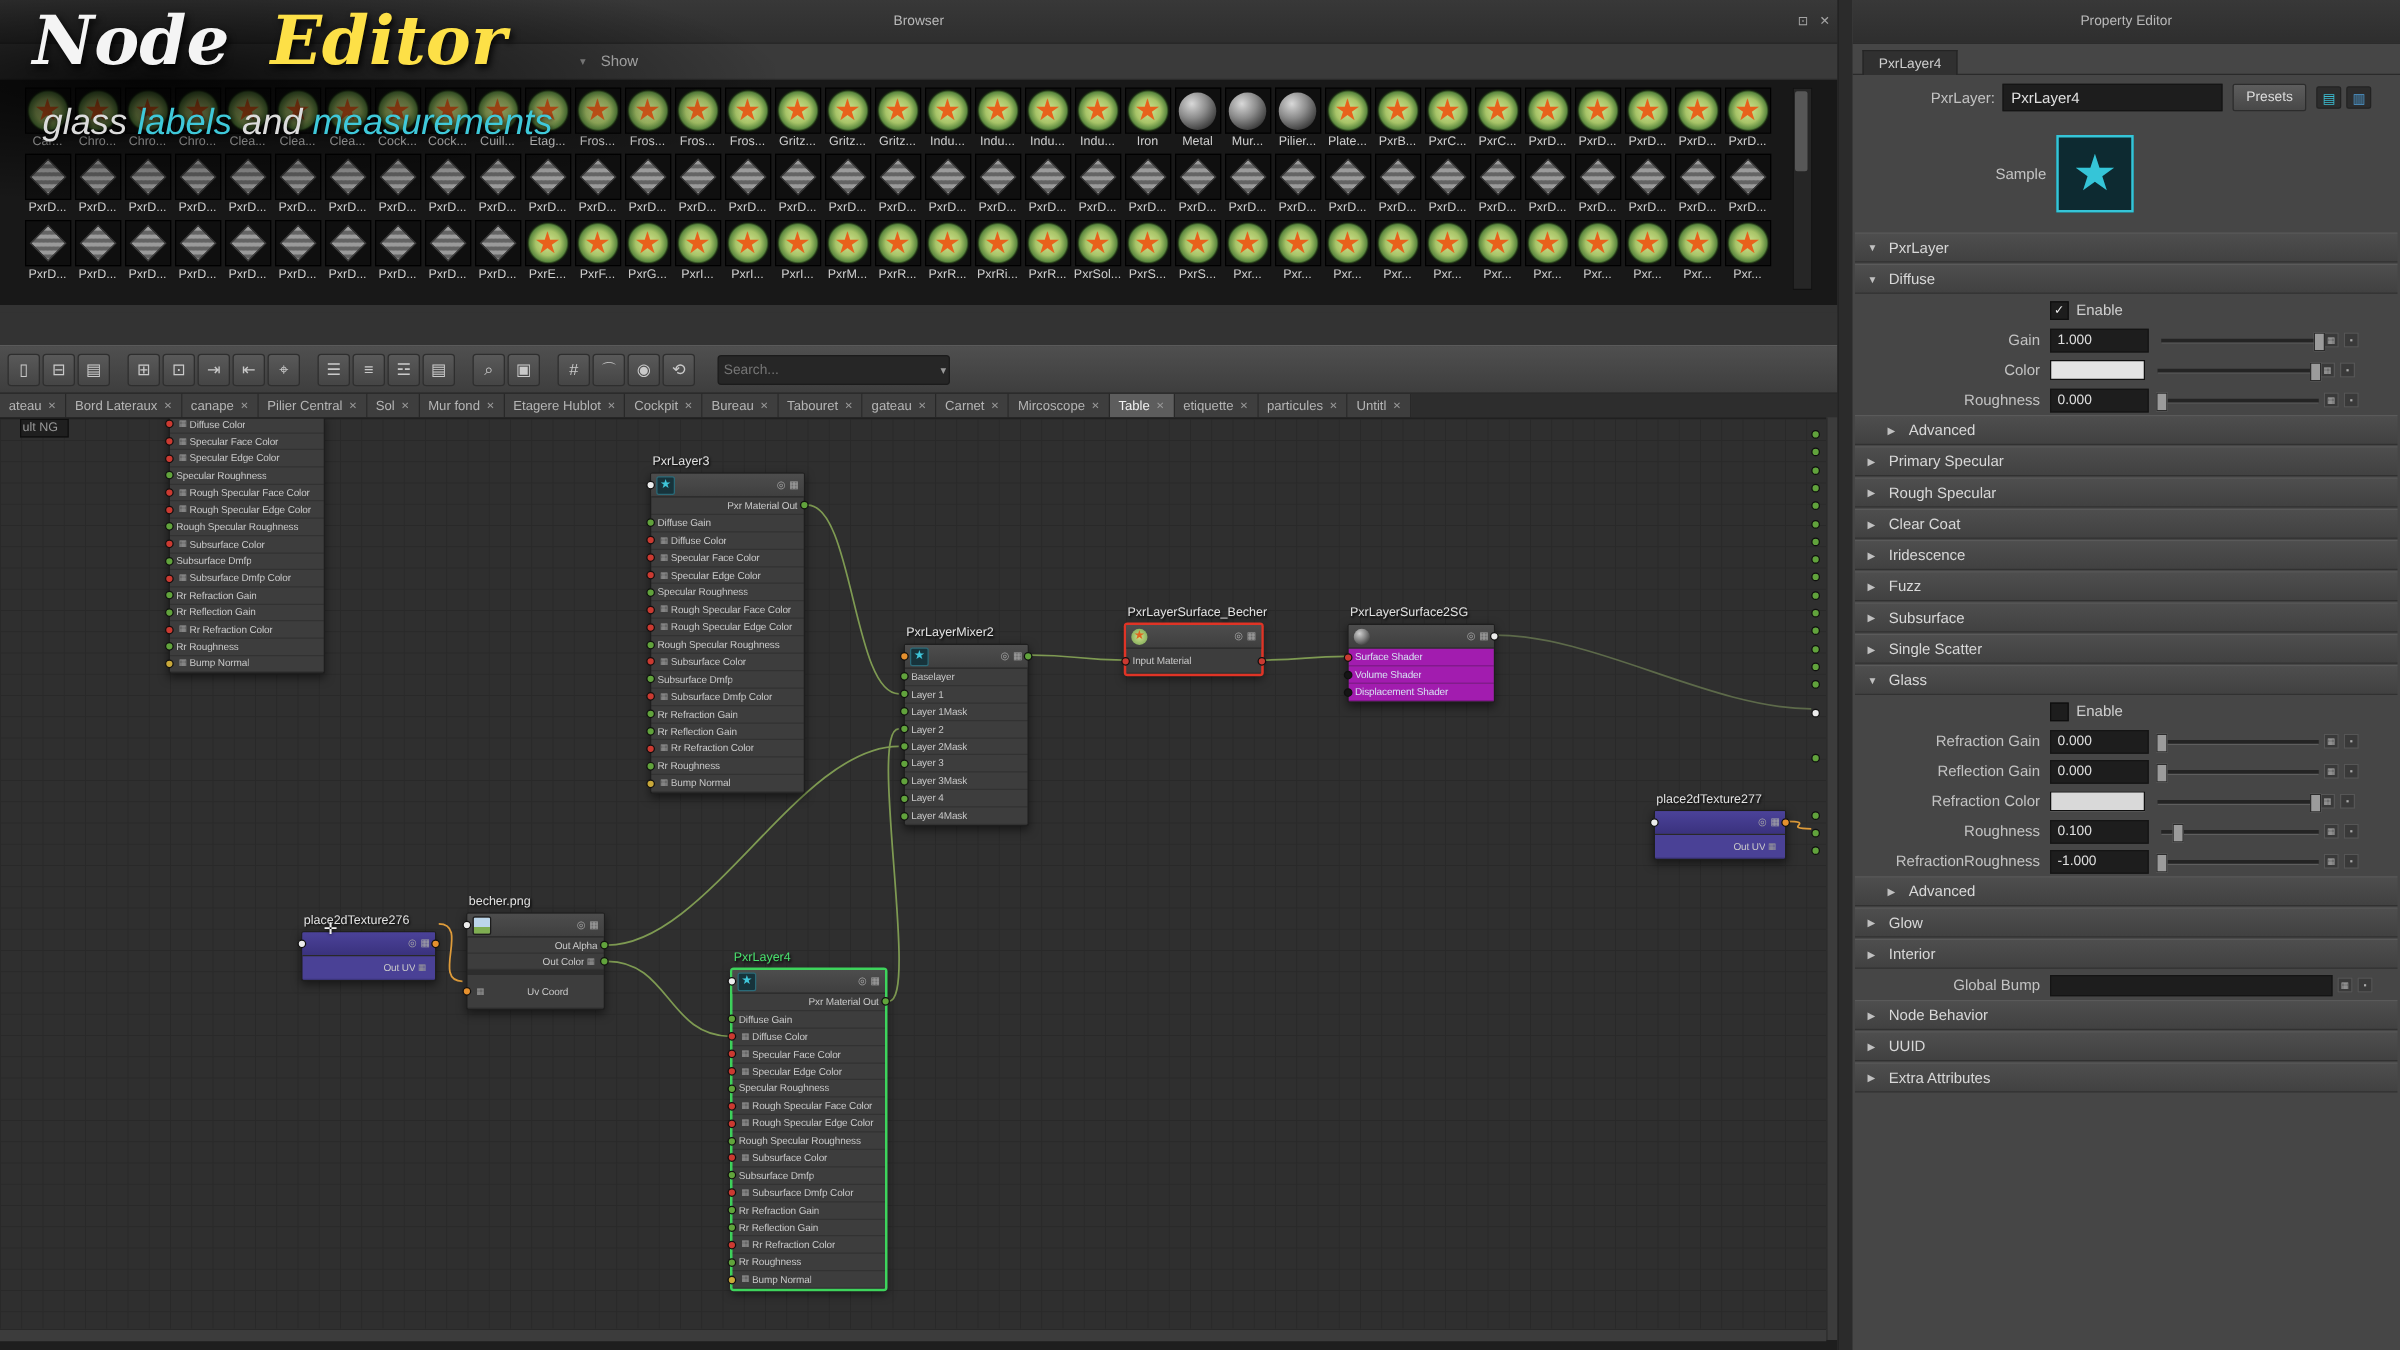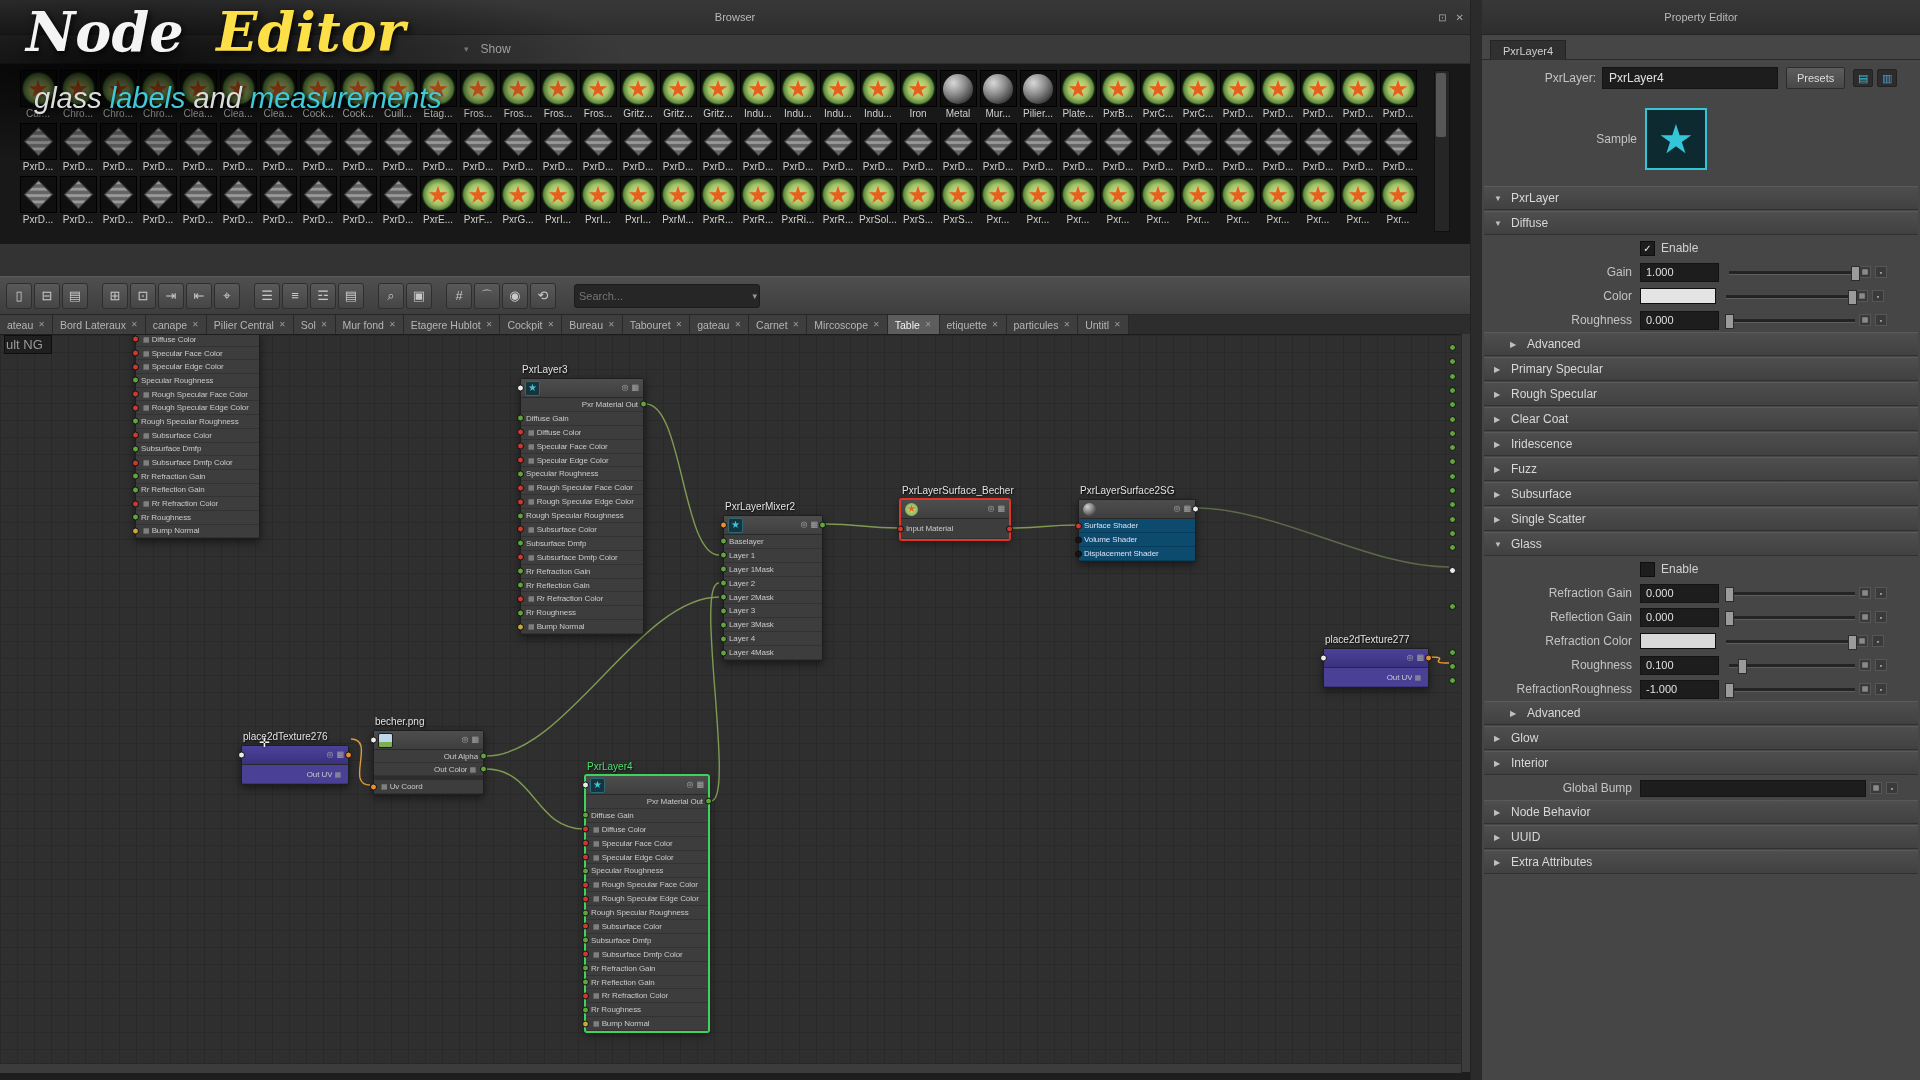--- a/index.html
+++ b/index.html
@@ -75,8 +75,8 @@
   .conn.g{stroke:#7e9a52;}
   .conn.o{stroke:#de9b3a;}
   .conn.f{stroke:#65744f;opacity:.85;}
-  .corner-tab{position:absolute;left:4px;top:0;background:#1f1f1f;border:1px solid #0e0e0e;
-    color:#9a9a9a;font-size:13px;padding:1px 8px 1px 1px;z-index:4;}
+  .corner-tab{position:absolute;left:16px;top:0;background:#1f1f1f;border:1px solid #0e0e0e;
+    color:#9a9a9a;font-size:10px;padding:1px 8px 1px 1px;z-index:4;}
   .graph-vscroll{position:absolute;left:1461px;top:334px;width:9px;height:738px;
     background:#3c3c3c;border-left:1px solid #282828;}
   .graph-hscroll{position:absolute;left:0;top:1063px;width:1461px;height:9px;

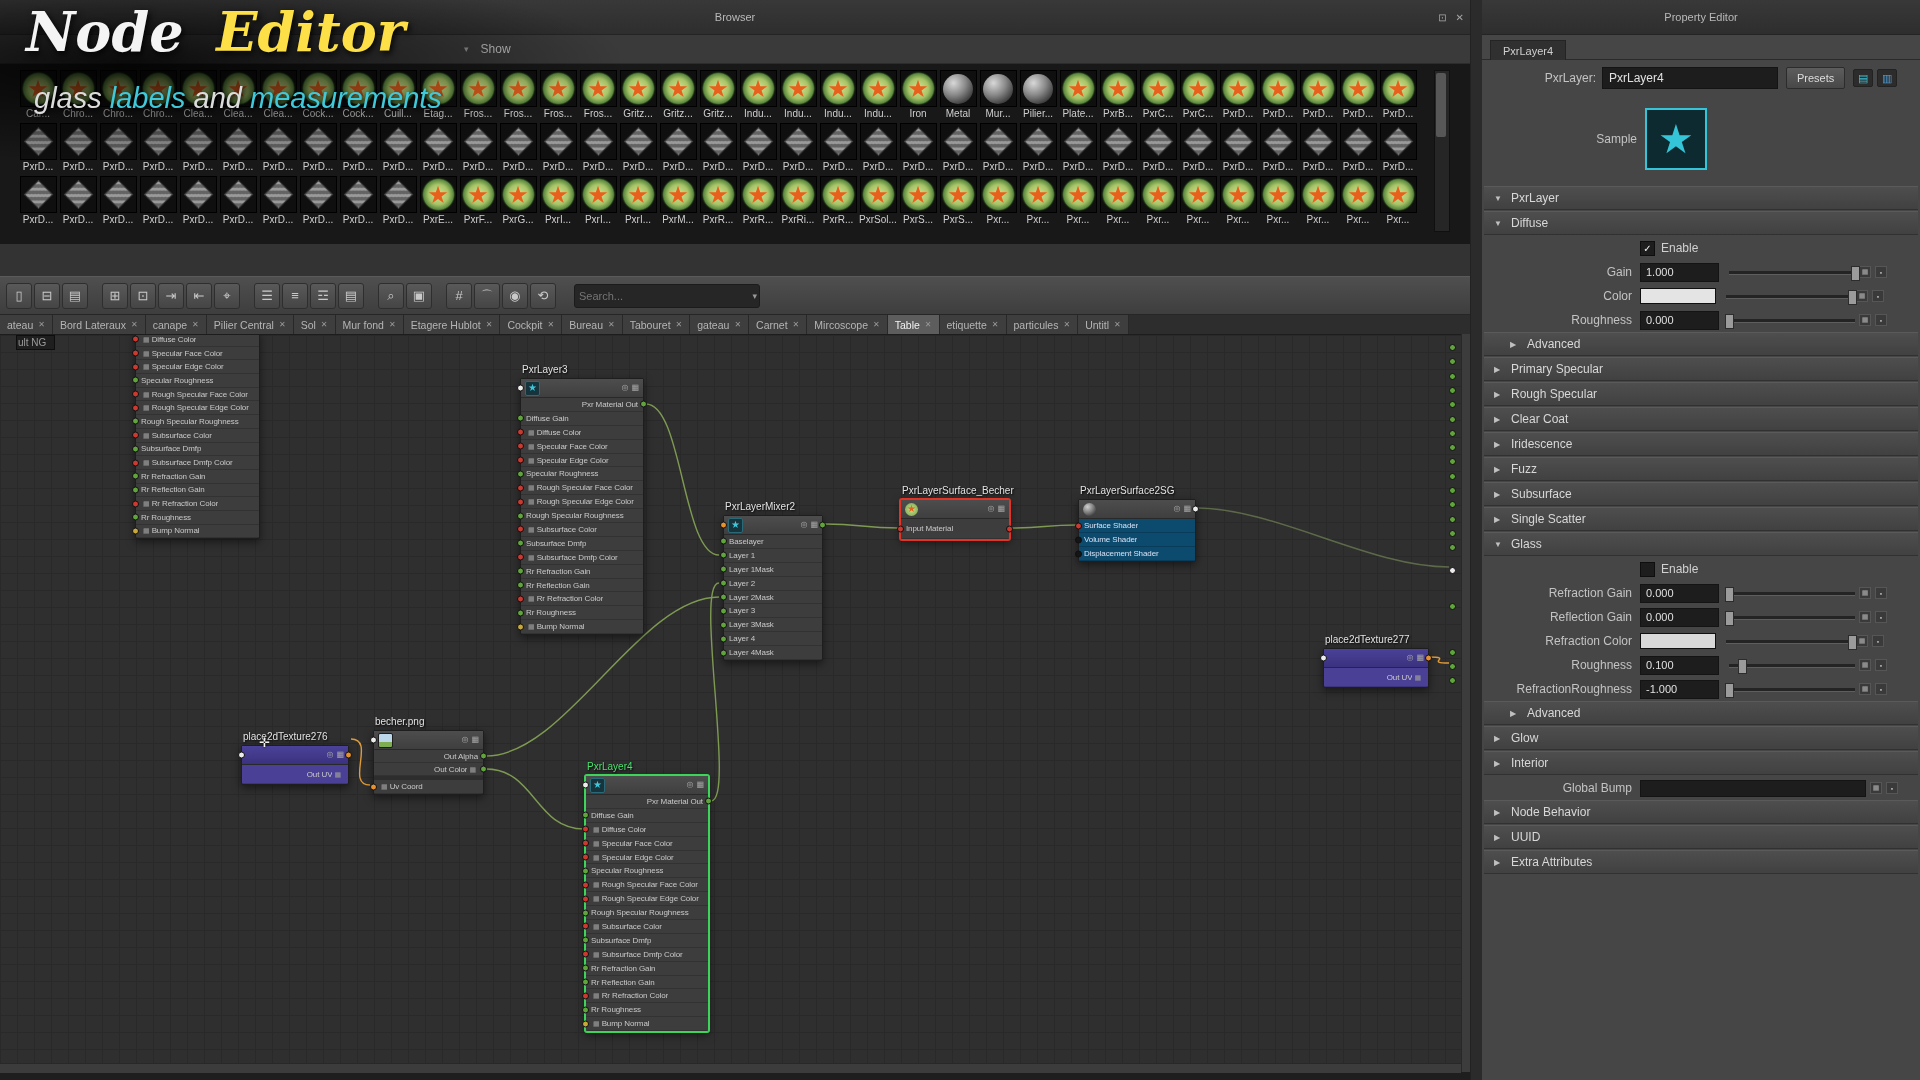--- a/index.html
+++ b/index.html
@@ -106,7 +106,7 @@
     color:#c9c9c9;border-bottom:1px solid rgba(0,0,0,0.18);white-space:nowrap;box-sizing:border-box;}
   .node-row.right{justify-content:flex-end;}
   .row-label{overflow:hidden;letter-spacing:-0.1px;}
-  .node-row.row-sg{background:#0c4a6e;color:#d7e0f2;}
+  .node-row.row-sg{background:#a21caf;color:#d7e0f2;}
   .node-spacer{height:4px;background:rgba(0,0,0,0.25);}
   .map-ic{font-size:7px;color:#9a9a9a;margin:0 2px;line-height:1;}
   .dot{position:absolute;width:7px;height:7px;border-radius:50%;border:1px solid #0f0f0f;

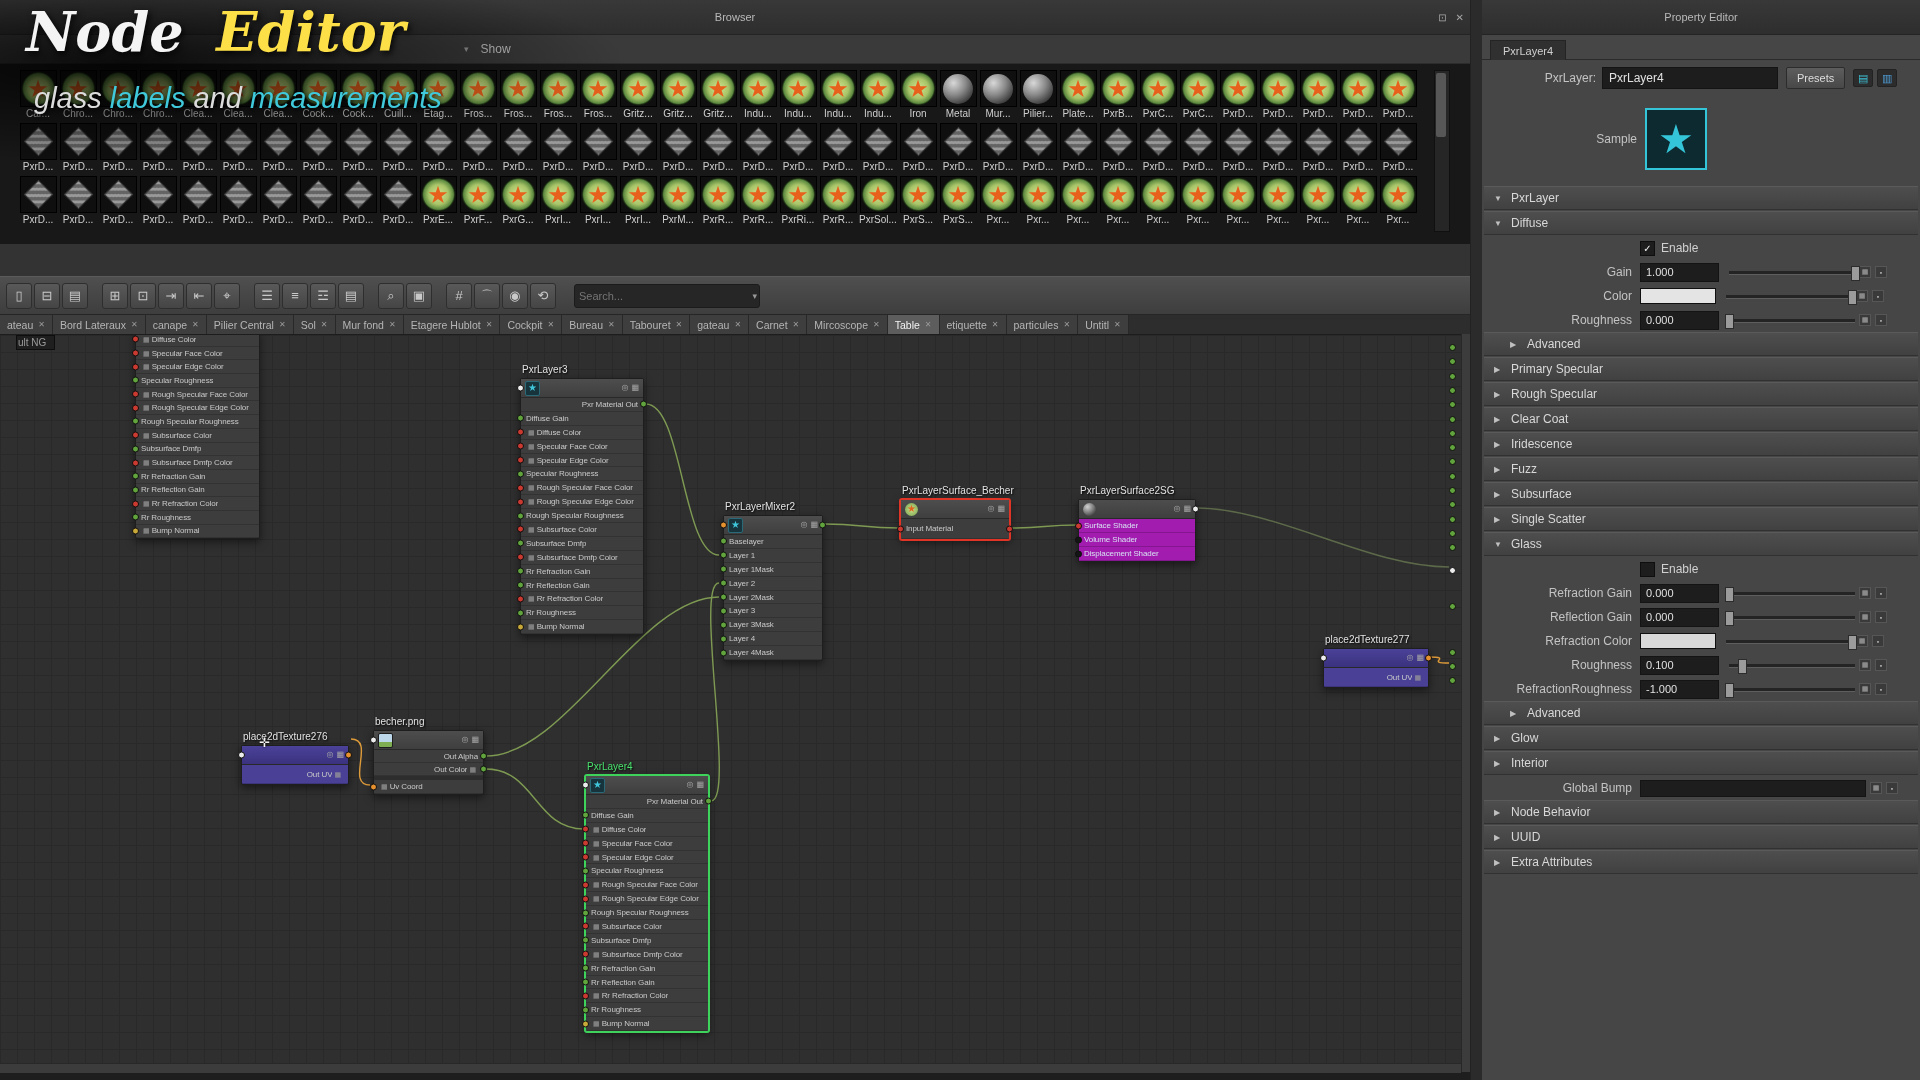--- a/index.html
+++ b/index.html
@@ -1036,7 +1036,7 @@
           <span class="dot r green"></span>
         </div>
         <div class="node-spacer"></div>
-        <div class="node-row" style="height: 14px;">
+        <div class="node-row" style="height: 27px; gap: 32px;">
           <span class="dot l orange"></span>
           <span class="map-ic">▦</span>
           <span class="row-label">Uv Coord</span>

